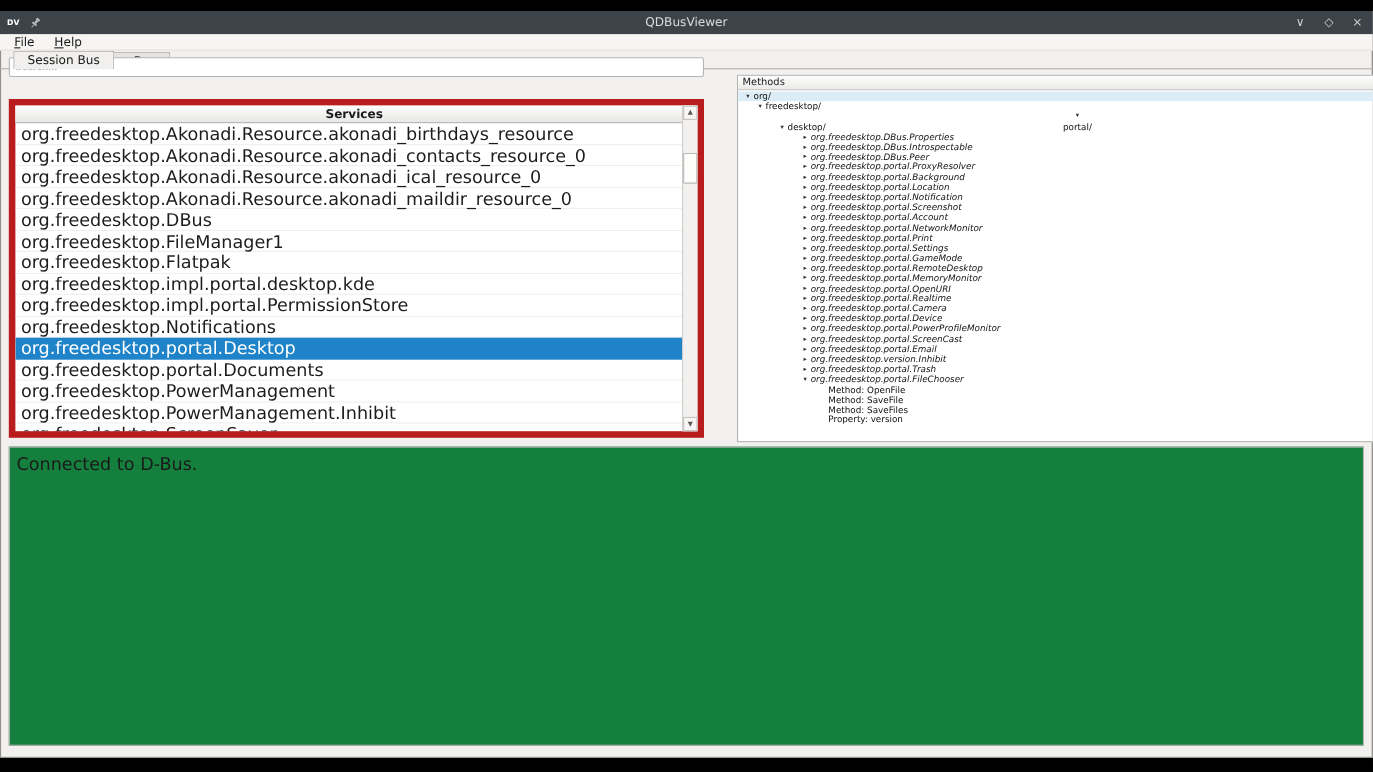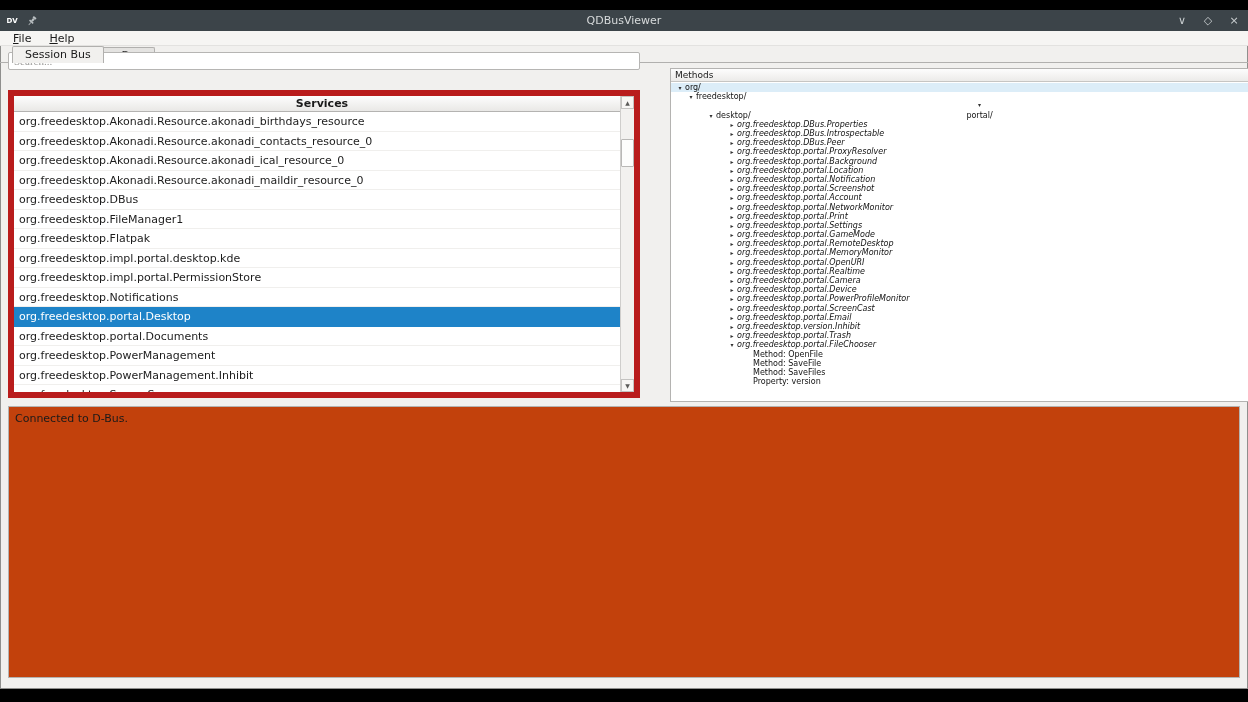--- a/index.html
+++ b/index.html
@@ -62,7 +62,7 @@
                     color:#555; line-height:16px; font-weight:normal; }
   .svc-rows { position:absolute; left:0; top:16px; width:617px; bottom:0;
               overflow:hidden; }
-  .svc-row { height:19.5px; line-height:19.5px; font-size:11px; color:#1c1c1c;
+  .svc-row { height:19.5px; line-height:19.5px; font-size:16px; color:#1c1c1c;
              padding-left:5px; border-bottom:1px solid #f0efed;
              white-space:nowrap; }
   .svc-row.selected { color:#fff; border-bottom-color:transparent; }

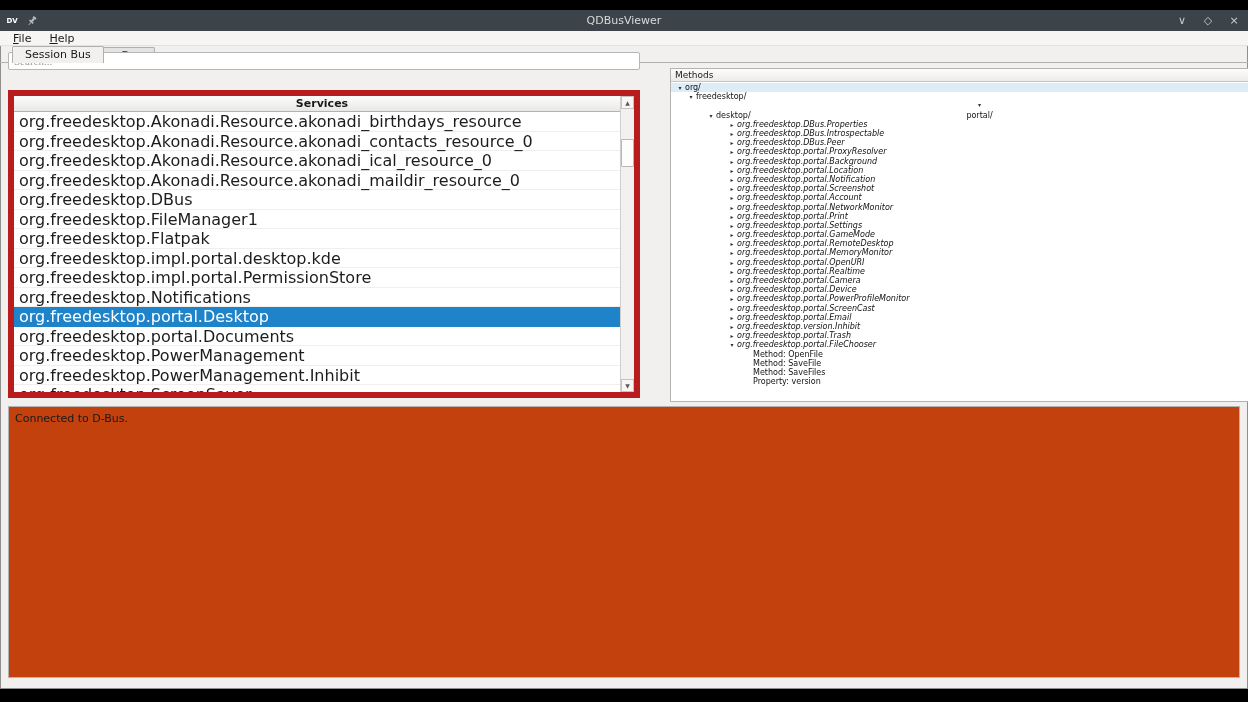--- a/index.html
+++ b/index.html
@@ -98,7 +98,7 @@
 
   
   .log-panel { position:absolute; left:8px; top:406px; width:1232px; height:272px;
-               background:#c2410c; border:1px solid #b4b3b1; font-size:11px;
+               background:#15803d; border:1px solid #b4b3b1; font-size:16px;
                color:#1a1a1a; padding:5px 6px; }
 </style>
 </head>

